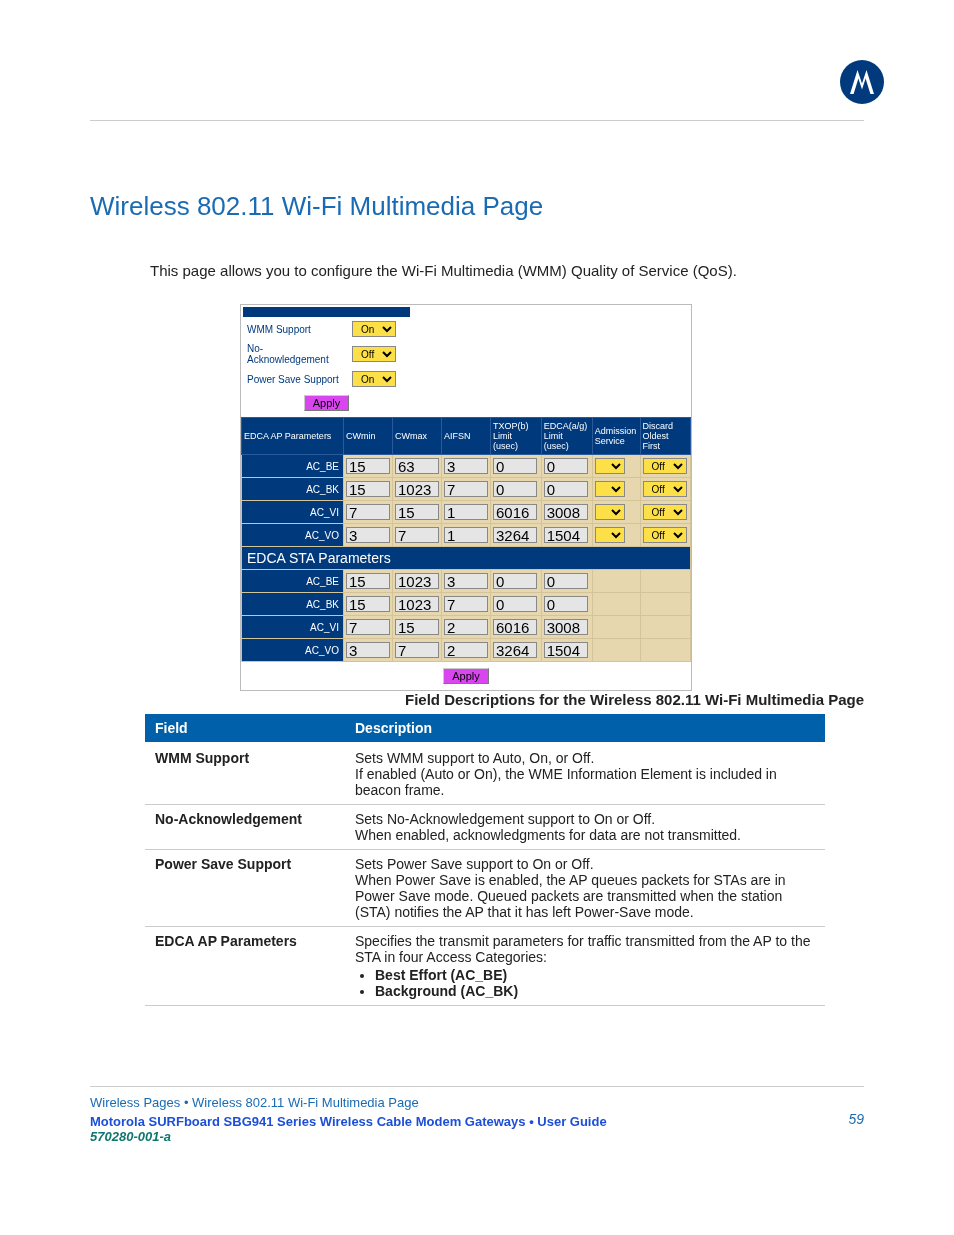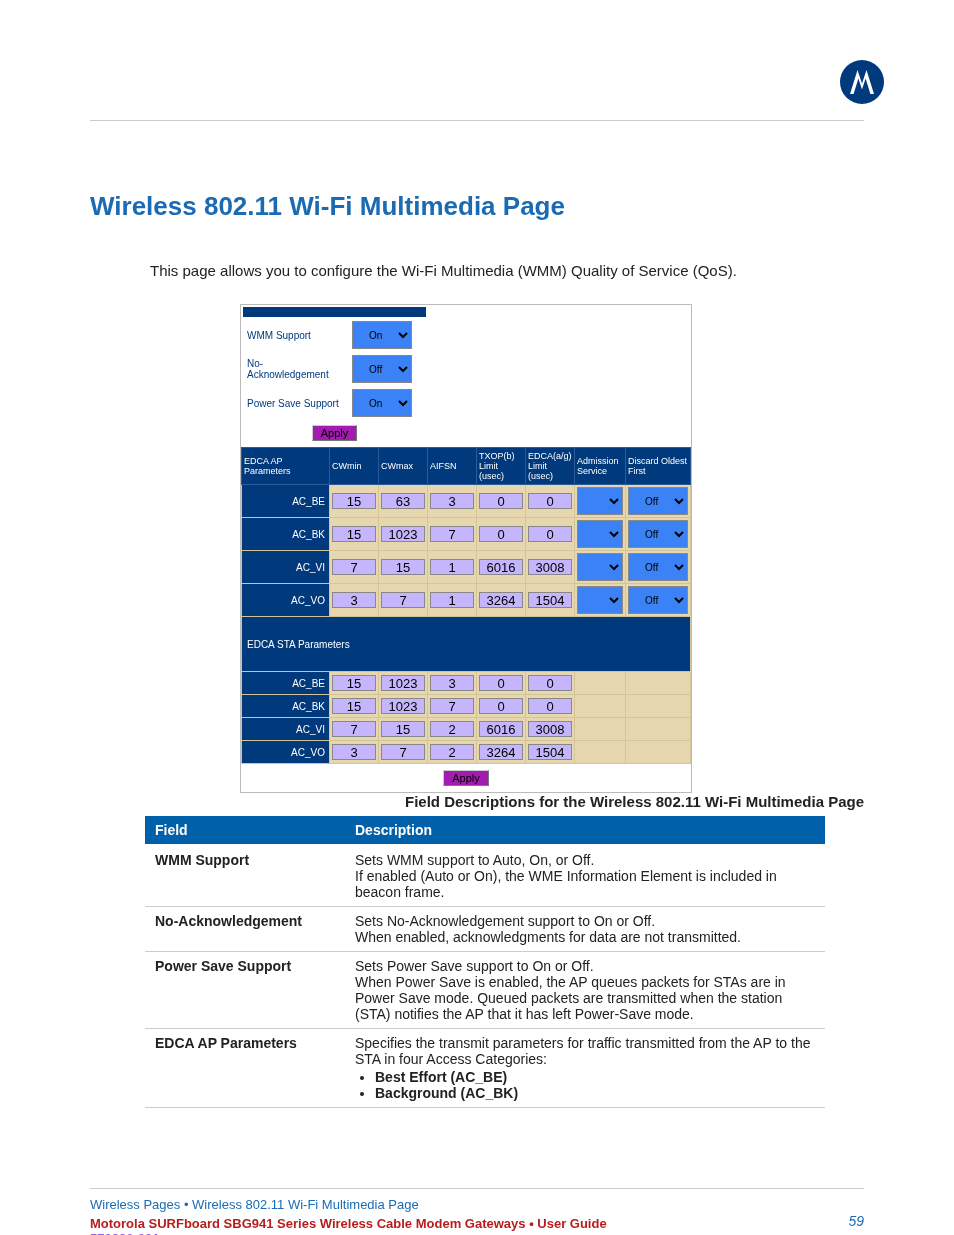--- a/index.html
+++ b/index.html
@@ -36,7 +36,7 @@
   h1.page-title {
     color: #1a6bb3;
     font-size: 26px;
-    font-weight: bold;
+    font-weight: normal;
     margin: 0 0 40px 0;
   }
   .intro {

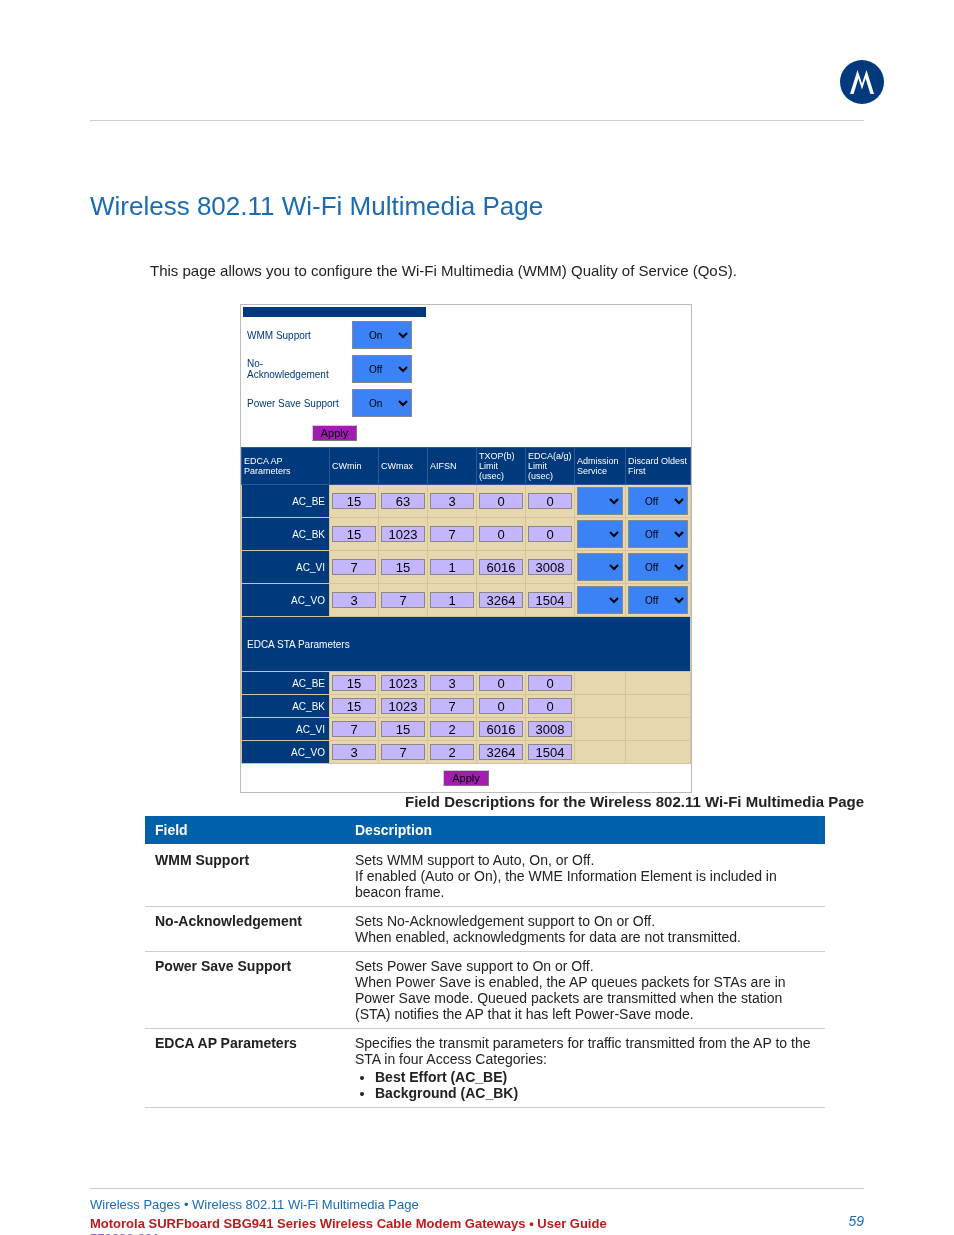--- a/index.html
+++ b/index.html
@@ -67,10 +67,10 @@
   }
   .mini-select {
     font-size: 10px;
-    height: 28px;
+    height: 16px;
     border: 1px solid #888;
-    background: #3b82f6;
-    padding: 0 12px;
+    background: #fde047;
+    padding: 0 4px;
   }
   .mini-input {
     font-size: 13px;

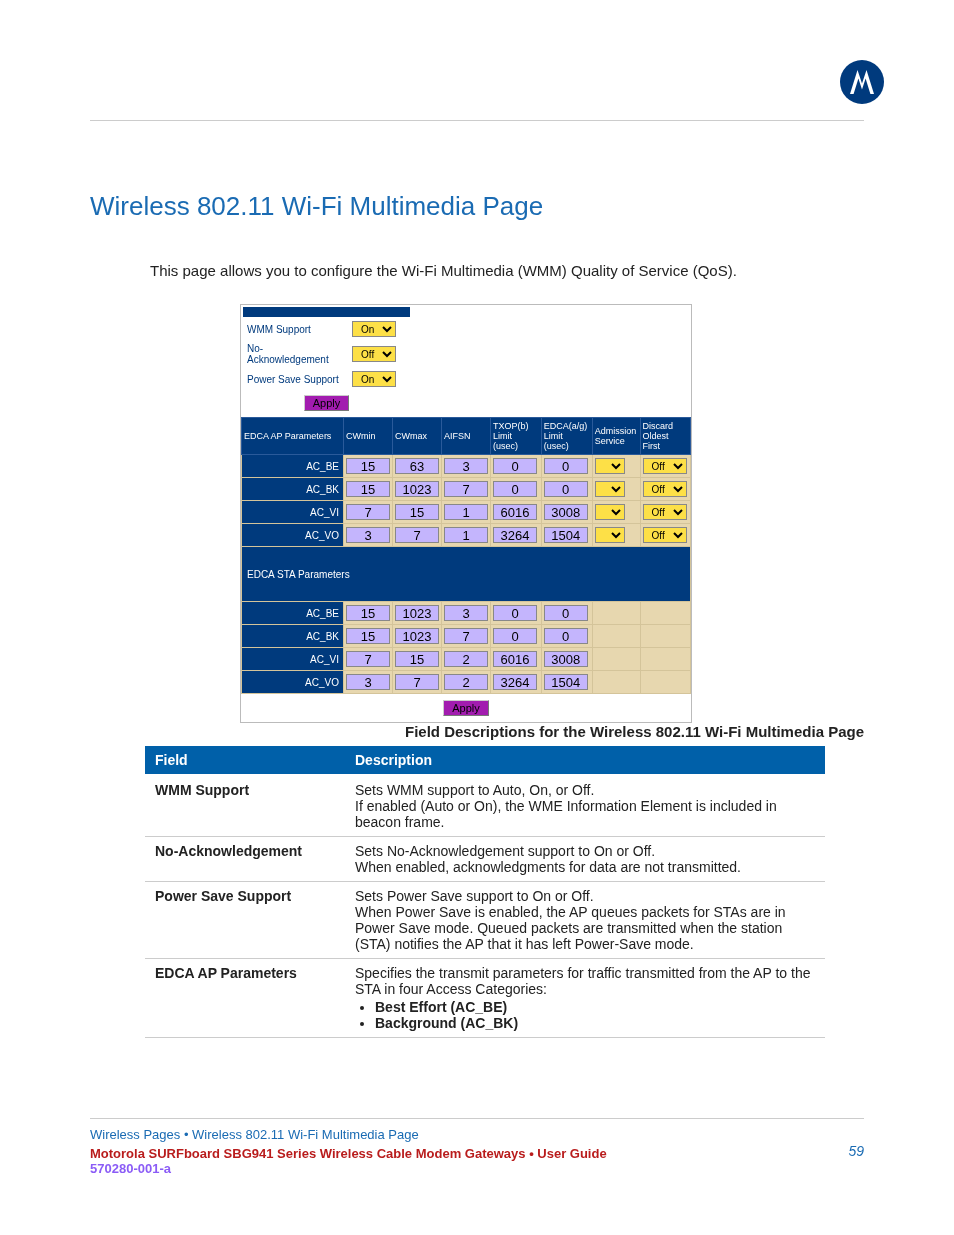--- a/index.html
+++ b/index.html
@@ -84,7 +84,7 @@
   .btn-apply {
     font-size: 11px;
     border: 1px outset #ccc;
-    background: #a21caf;
+    background: #d946ef;
     padding: 1px 8px;
     cursor: pointer;
   }

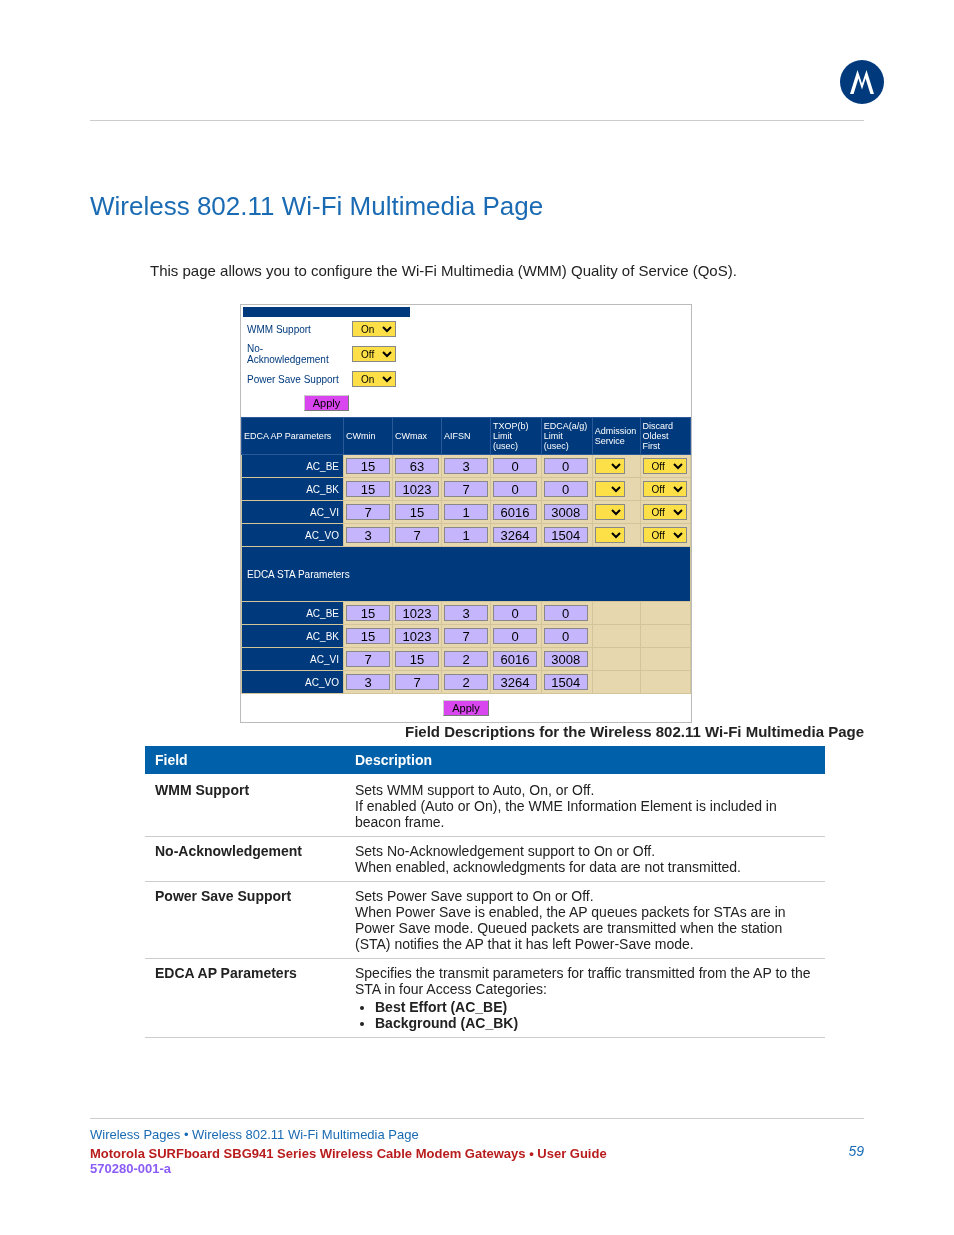--- a/index.html
+++ b/index.html
@@ -73,13 +73,12 @@
     padding: 0 4px;
   }
   .mini-input {
-    font-size: 13px;
+    font-size: 15px;
     height: 14px;
     width: 38px;
     border: 1px solid #888;
     padding: 0 2px;
-    background: #c4b5fd;
-    text-align: center;
+    background: #e5e5e5;
   }
   .btn-apply {
     font-size: 11px;

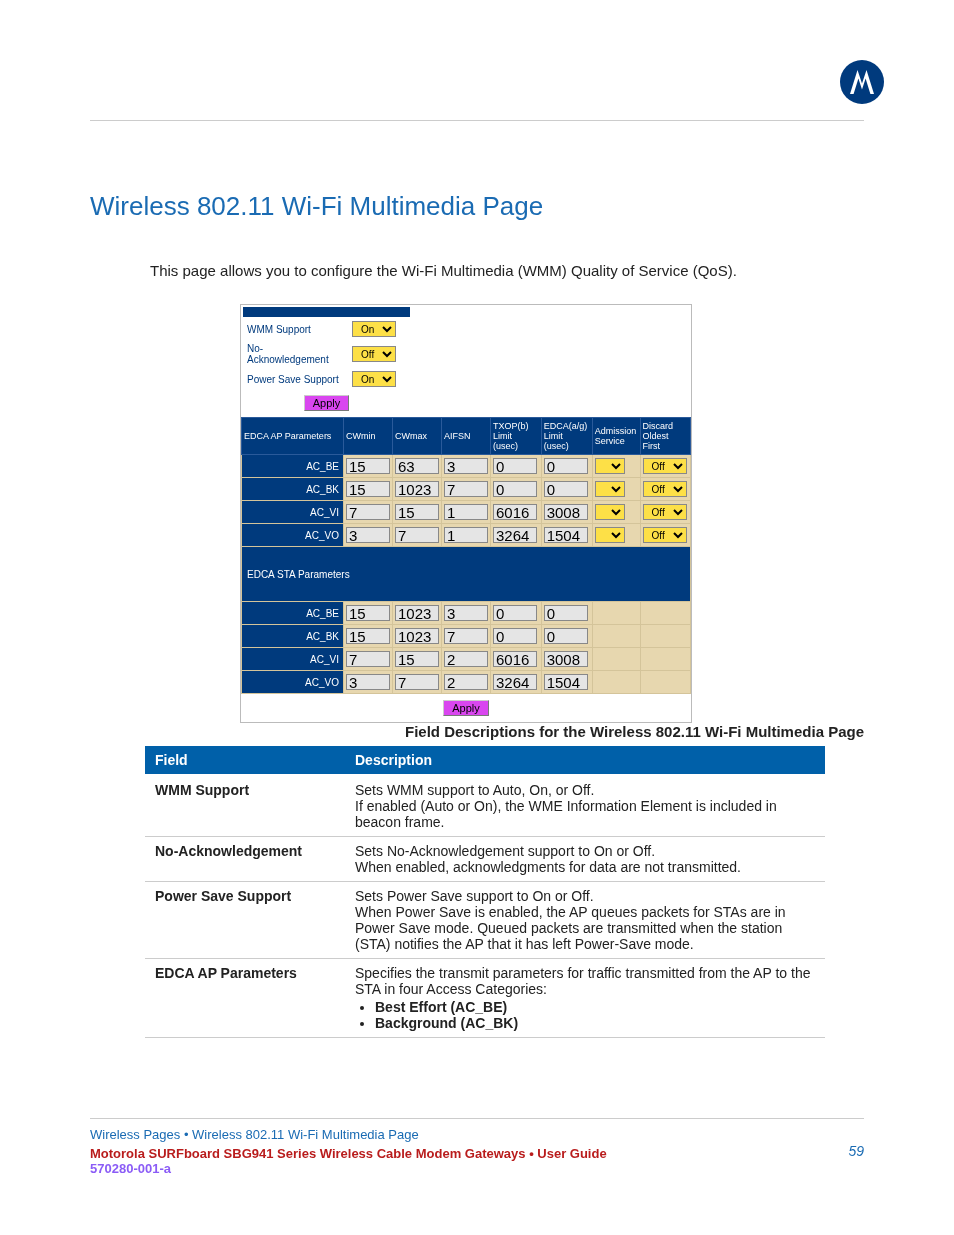--- a/index.html
+++ b/index.html
@@ -114,8 +114,8 @@
   .param-table tr.section-row td {
     background: #003a7d;
     color: #fff;
-    font-size: 10px;
-    padding: 18px 5px;
+    font-size: 14px;
+    padding: 2px 5px;
   }
   .apply-bottom { text-align: center; padding: 6px; background: #fff; }
   .desc-caption {

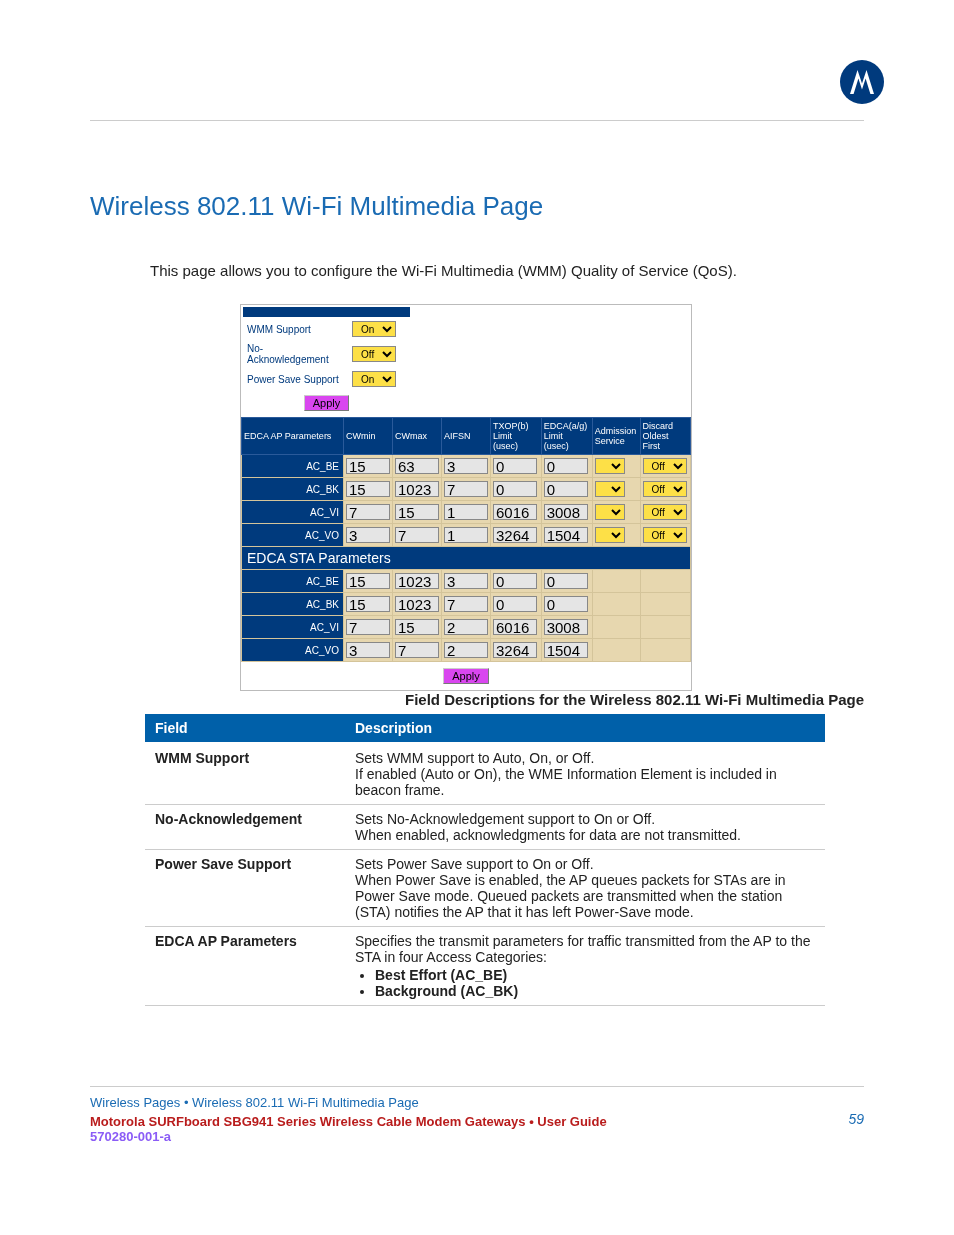--- a/index.html
+++ b/index.html
@@ -155,7 +155,7 @@
     position: relative;
   }
   .footer .breadcrumb { color: #1a6bb3; font-size: 13px; }
-  .footer .prod { color: #b91c1c; font-weight: bold; margin-top: 4px; }
+  .footer .prod { color: #1d4ed8; font-weight: bold; margin-top: 4px; }
   .footer .docnum { color: #8b5cf6; font-weight: bold; }
   .footer .pgnum { position: absolute; right: 0; top: 24px; color: #1a6bb3; font-size: 14px; font-style: italic; }
 </style>

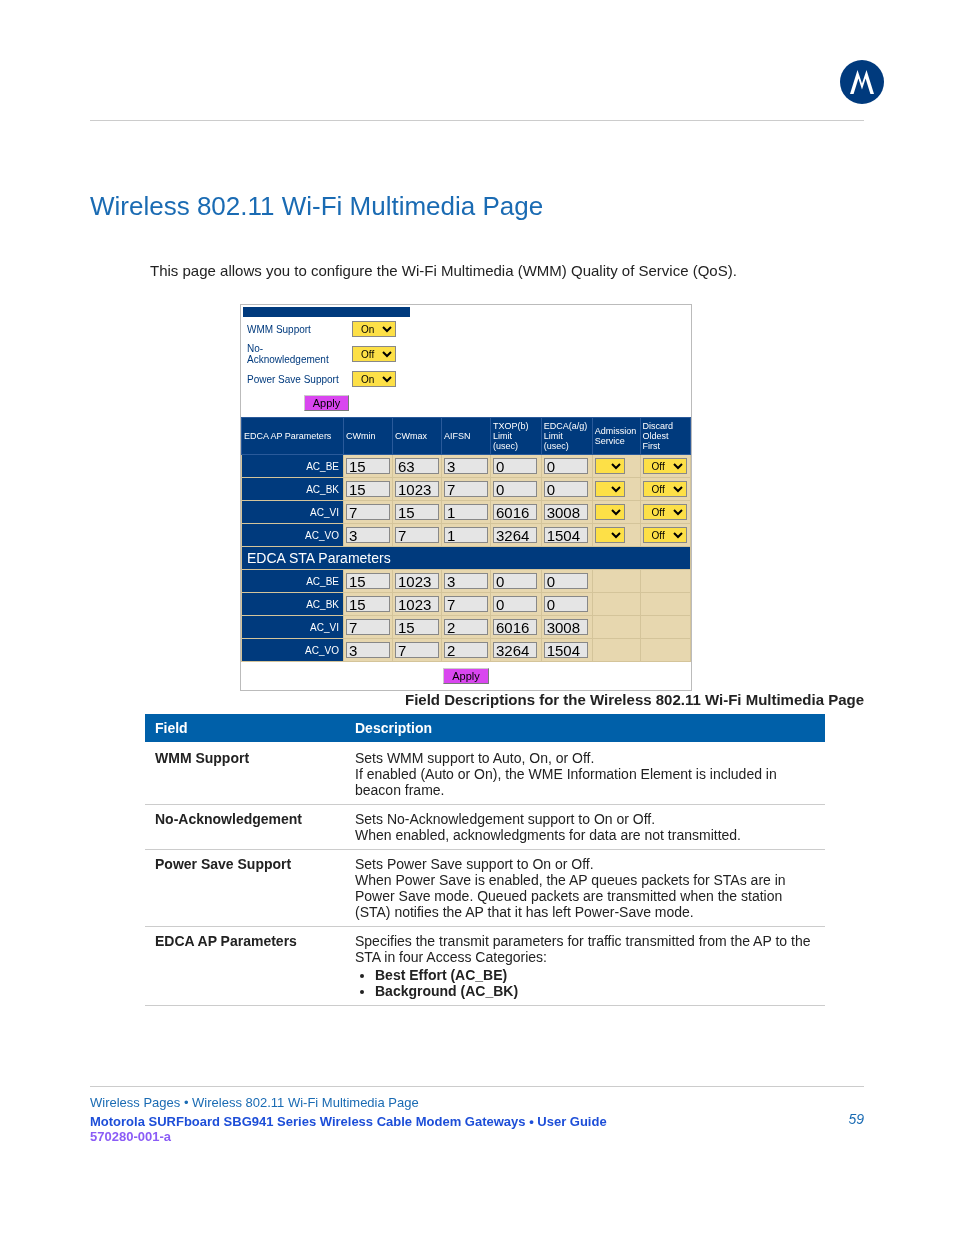--- a/index.html
+++ b/index.html
@@ -156,7 +156,7 @@
   }
   .footer .breadcrumb { color: #1a6bb3; font-size: 13px; }
   .footer .prod { color: #1d4ed8; font-weight: bold; margin-top: 4px; }
-  .footer .docnum { color: #8b5cf6; font-weight: bold; }
+  .footer .docnum { color: #0f766e; font-weight: bold; font-style: italic; }
   .footer .pgnum { position: absolute; right: 0; top: 24px; color: #1a6bb3; font-size: 14px; font-style: italic; }
 </style>
 </head>

